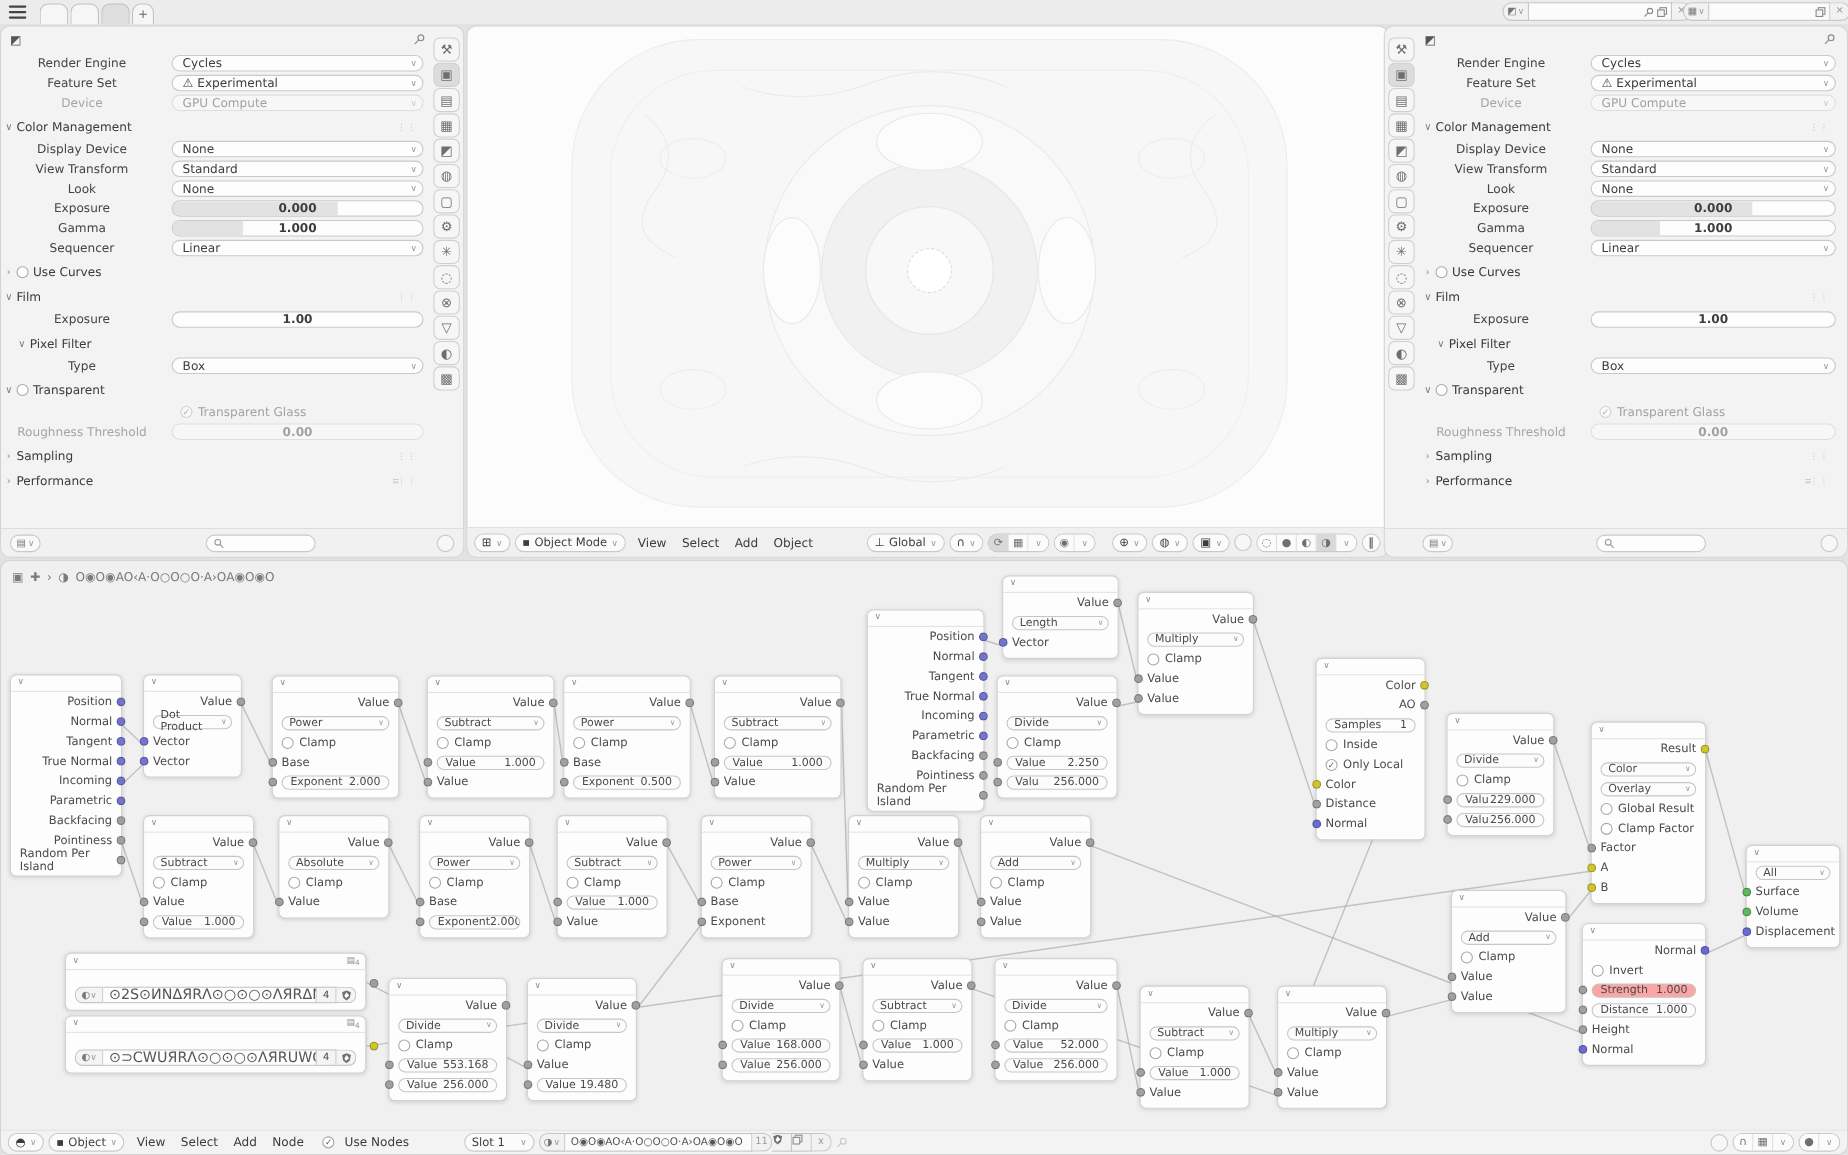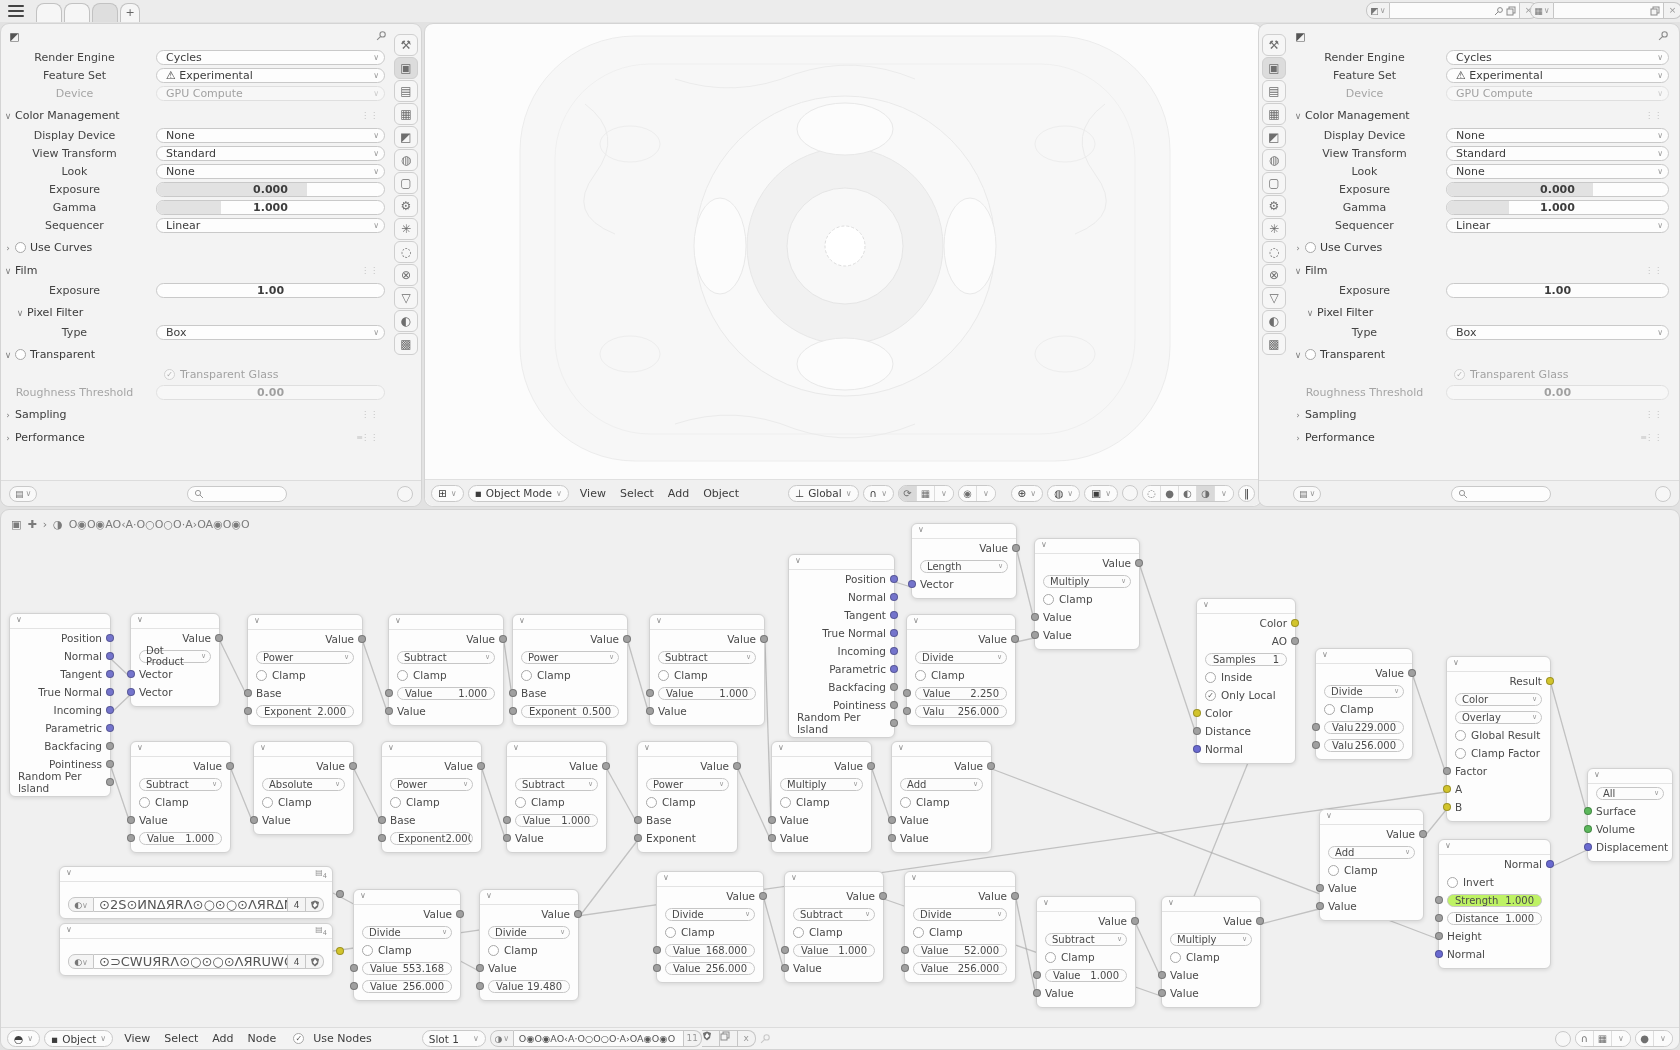--- a/index.html
+++ b/index.html
@@ -103,7 +103,7 @@
   .nfield { flex:1; height:13px; border:1px solid #c6c6c6; border-radius:7px; background:#fcfcfc;
     display:flex; align-items:center; justify-content:space-between; padding:0 7px; font-size:10px;
     overflow:hidden; position:relative; }
-  .nfield.gfill { background:#bef264; }
+  .nfield.gfill { background:#fca5a5; }
   .dbrow { display:flex; align-items:center; height:17px; margin:0 8px; }
   .dbrow .dic { width:26px; height:15px; border:1px solid #c6c6c6; border-radius:7px 0 0 7px;
     background:#f4f4f4; font-size:9px; color:#777; text-align:center; line-height:14px; }

